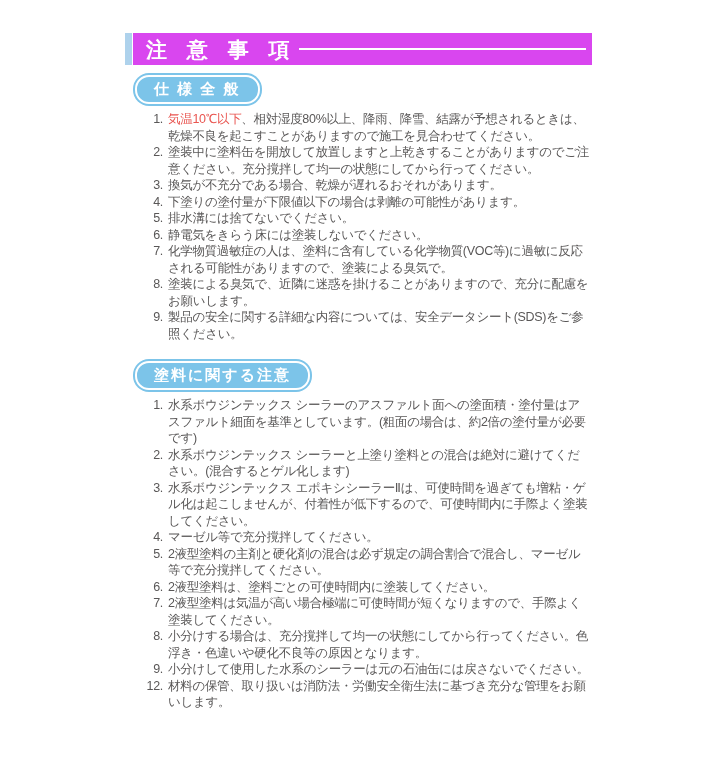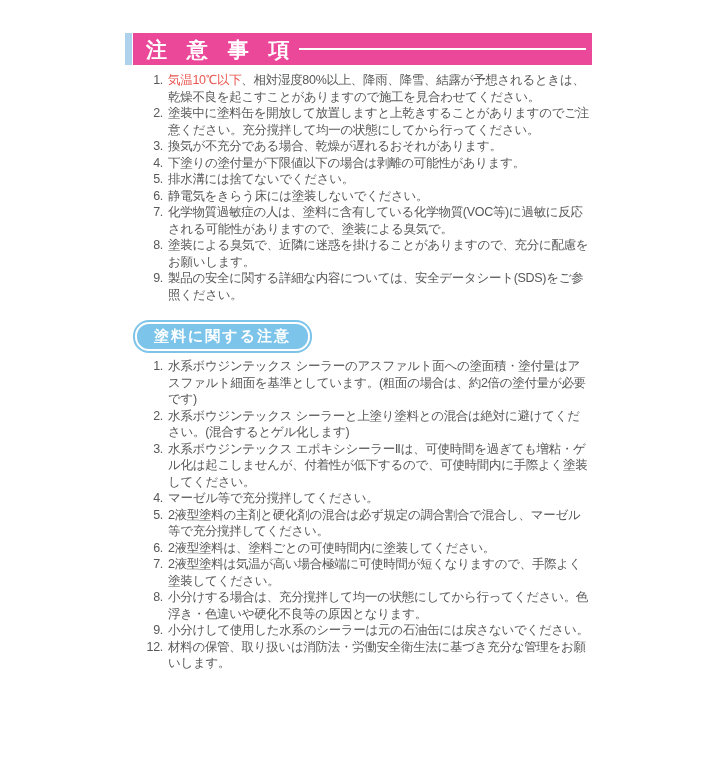--- a/index.html
+++ b/index.html
@@ -27,7 +27,7 @@
   }
   .title-bar {
     width: 459px;
-    background: #ec4899;
+    background: #d946ef;
     display: flex;
     align-items: center;
     padding-left: 13px;

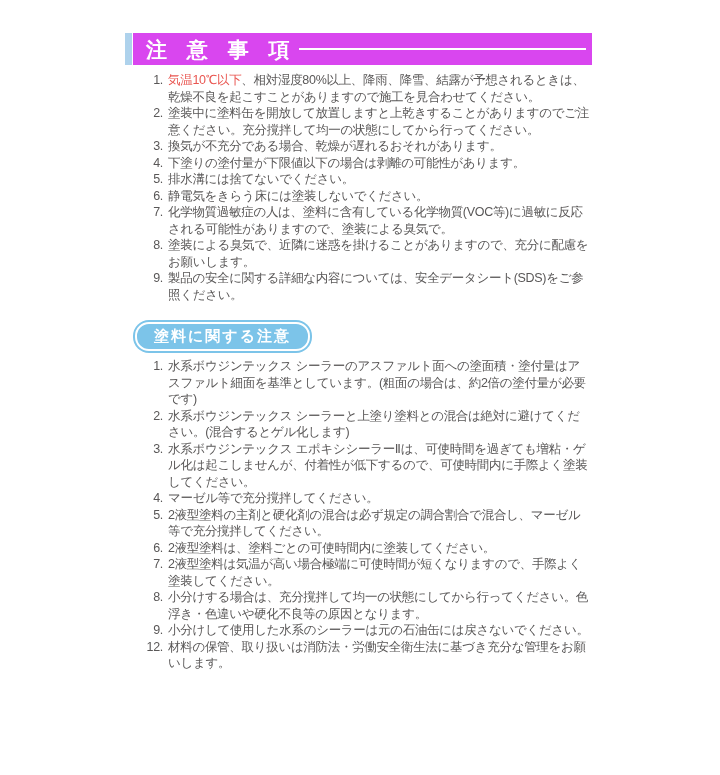--- a/index.html
+++ b/index.html
@@ -102,6 +102,9 @@
 
   <div class="content">
 
+    <div class="badge-wrap-1">
+      <span class="badge">仕 様 全 般</span>
+    </div>
     <div class="list">
       <div class="li">
         <span class="num">1.</span>

